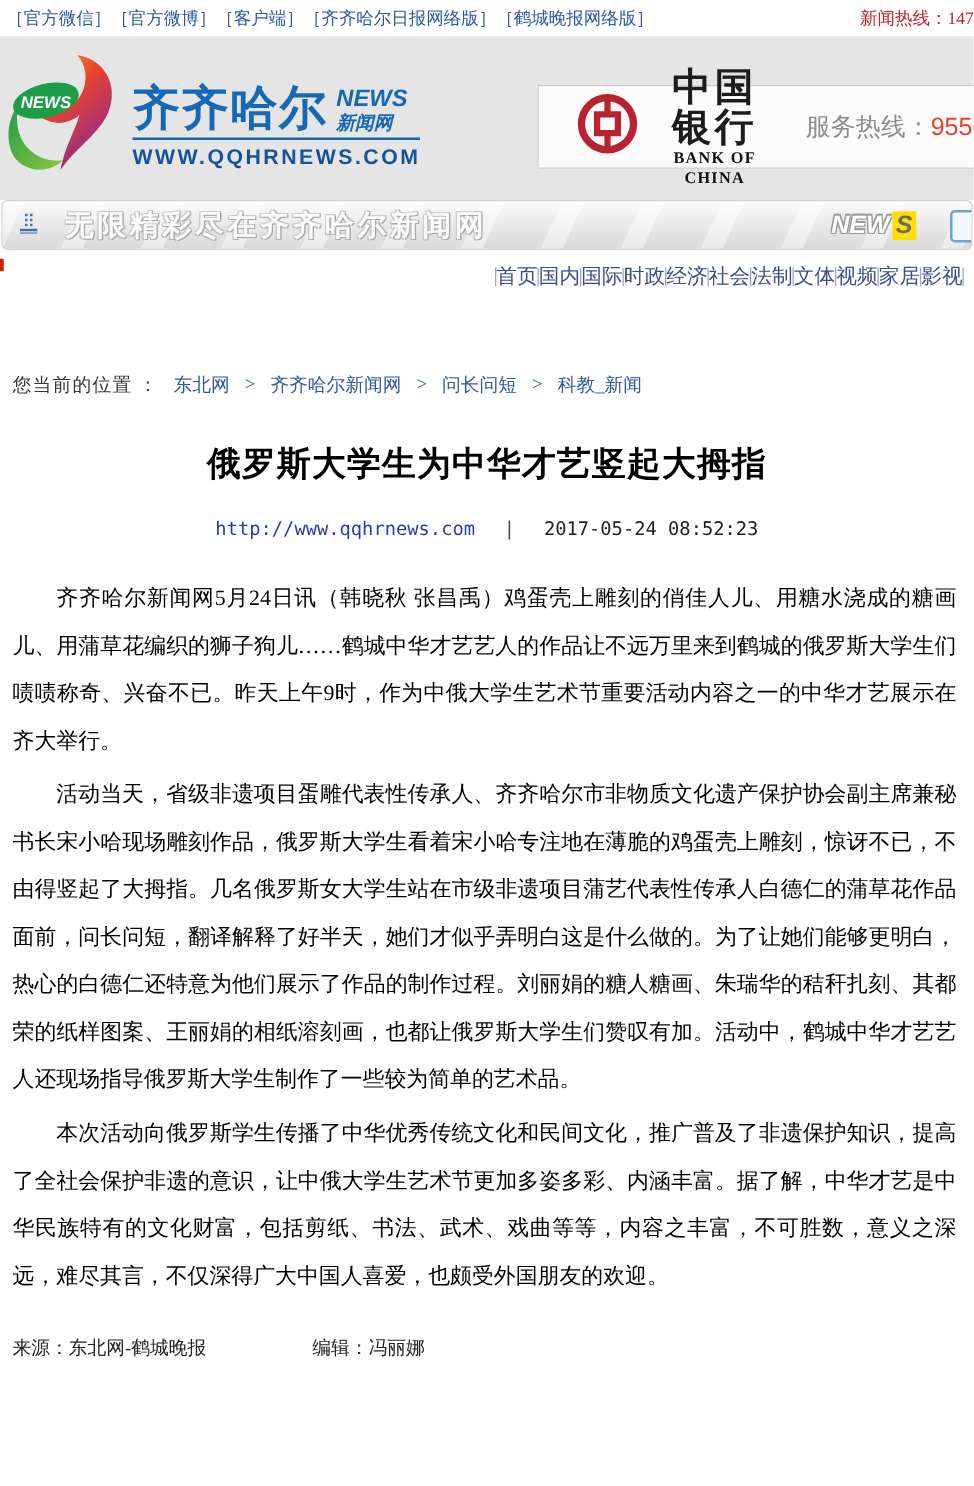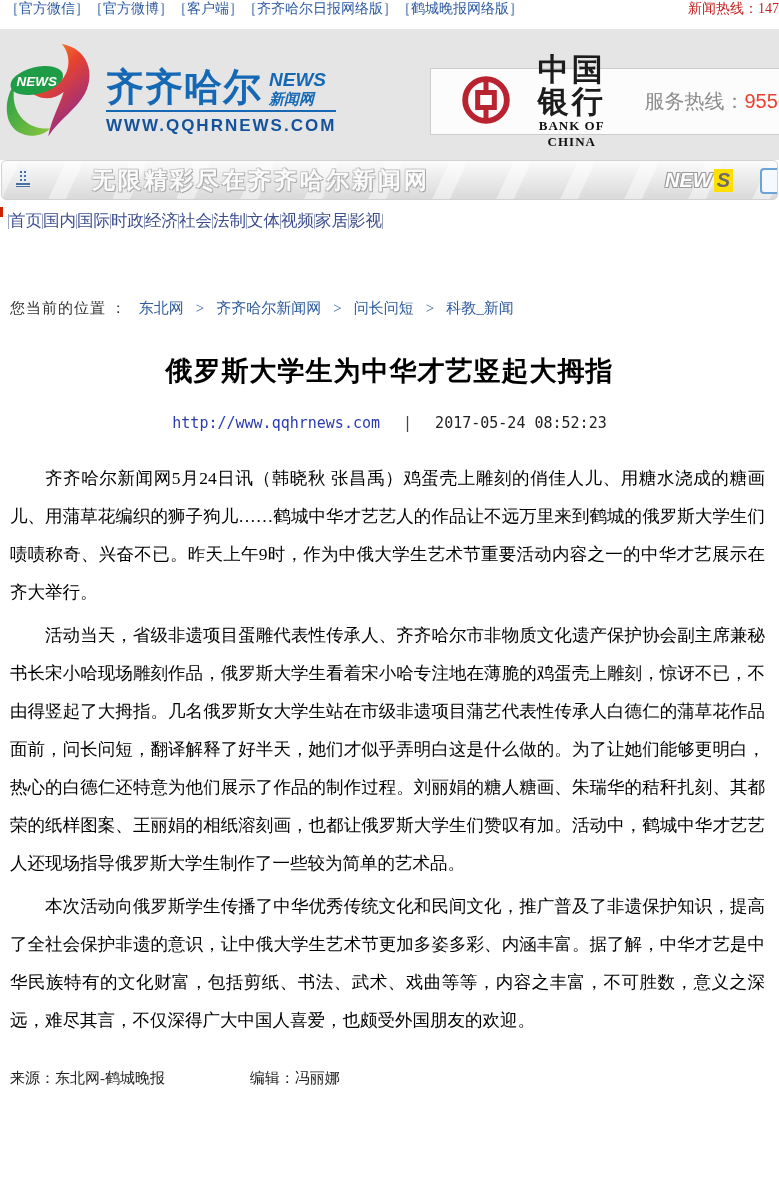--- a/index.html
+++ b/index.html
@@ -10,7 +10,7 @@
   }
 
   
-  .topbar { height:30px; display:flex; padding:0 0 0 5px;
+  .topbar { height:30px; display:flex; align-items:center; padding:0 0 0 5px;
             border-bottom:1px solid #e6e6e6; font-size:14px; }
   .topbar-links { display:flex; }
   .topbar-link { color:#2c5aa0; cursor:pointer; white-space:nowrap; }

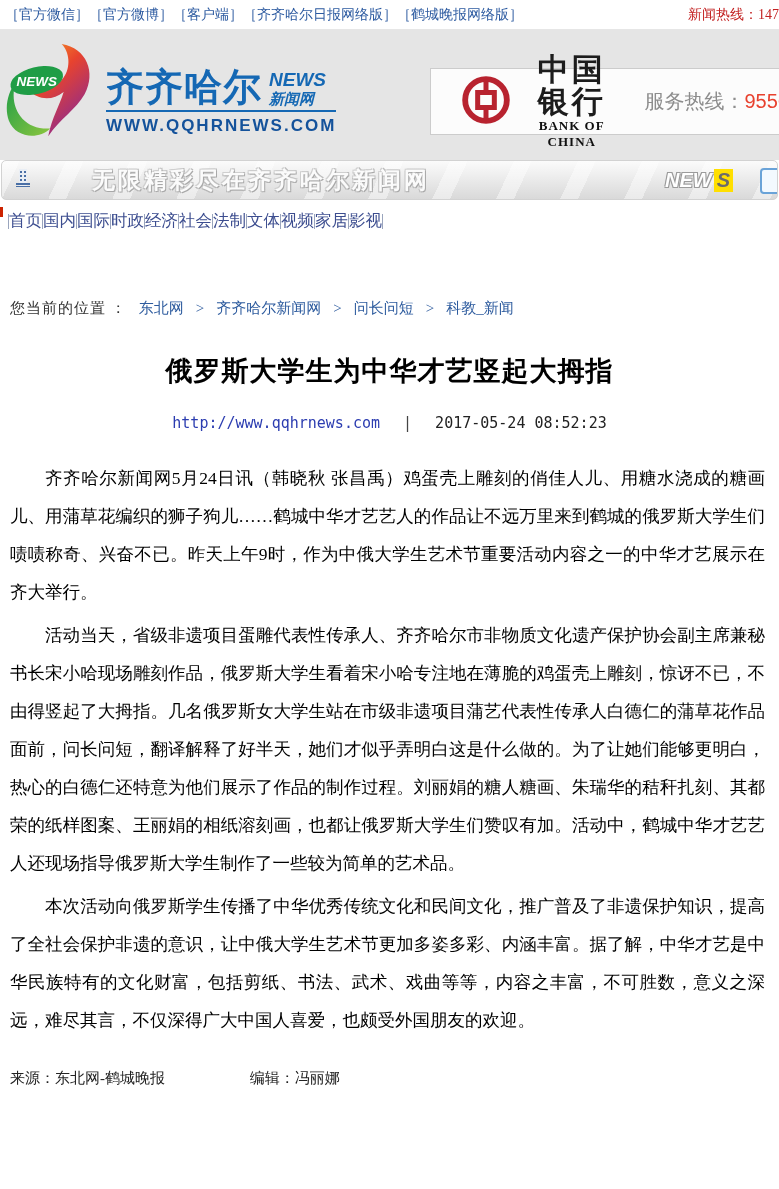--- a/index.html
+++ b/index.html
@@ -46,7 +46,7 @@
             position:relative; display:flex; align-items:center; overflow:hidden;
             background-image:
               repeating-linear-gradient(115deg, rgba(255,255,255,.45) 0 16px, rgba(255,255,255,0) 16px 58px),
-              linear-gradient(#fbfbfb,#d9d9d9); gap: 40px; }
+              linear-gradient(#fbfbfb,#d9d9d9); }
   .banner-building { margin-left:14px; flex:0 0 auto; }
   .banner-slogan { margin-left:22px; font-size:23px; font-weight:bold; letter-spacing:3px;
                    color:#fbfbfb;

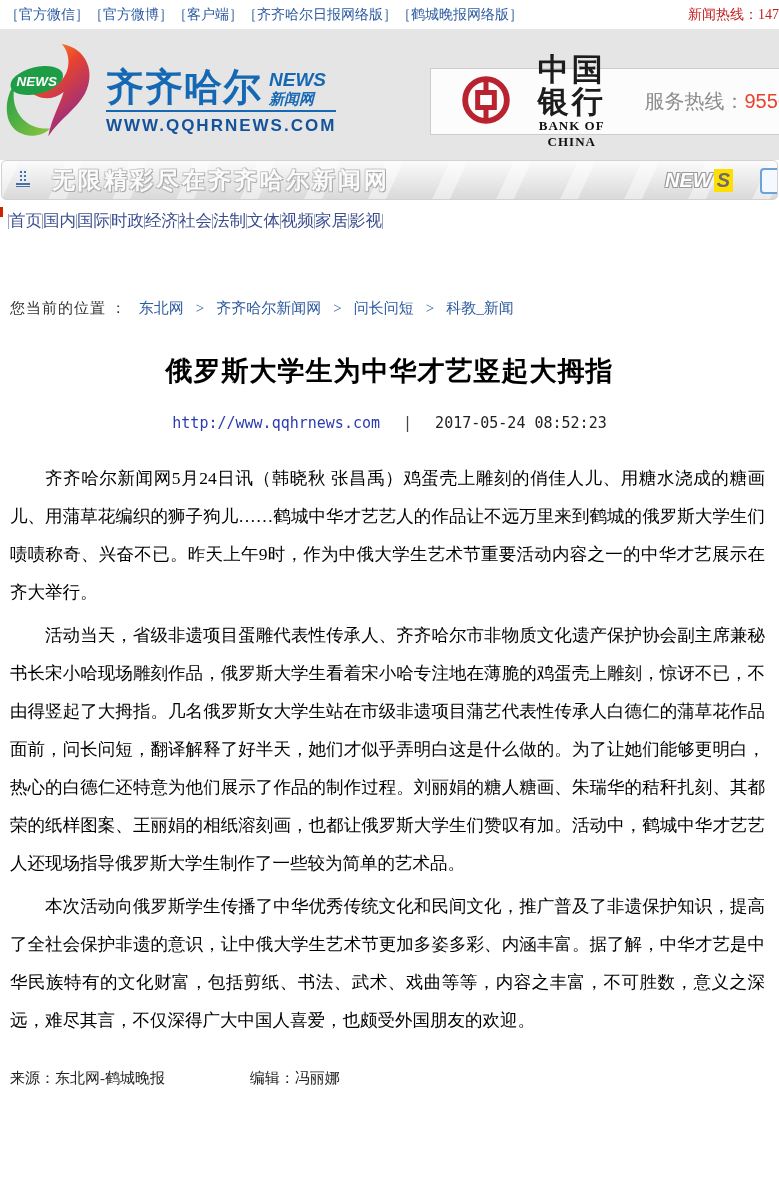--- a/index.html
+++ b/index.html
@@ -61,7 +61,7 @@
                     border:2px solid #6aa3d8; border-radius:4px; background:#f3f9ff; }
 
   
-  .nav { height:42px; display:flex; align-items:center; justify-content:flex-start;
+  .nav { height:42px; display:flex; align-items:center; justify-content:flex-end;
          padding:0 8px; position:relative; }
   .nav-marker { position:absolute; left:0; top:7px; width:3px; height:10px; background:#cc2200; }
   .nav-item { font-size:16.5px; color:#3c4d8f; cursor:pointer; white-space:nowrap; }

